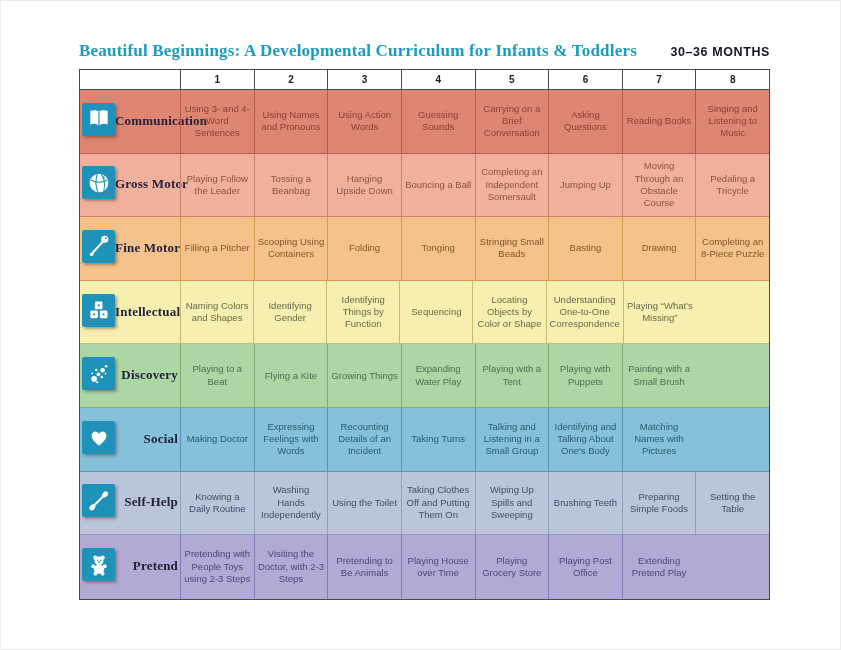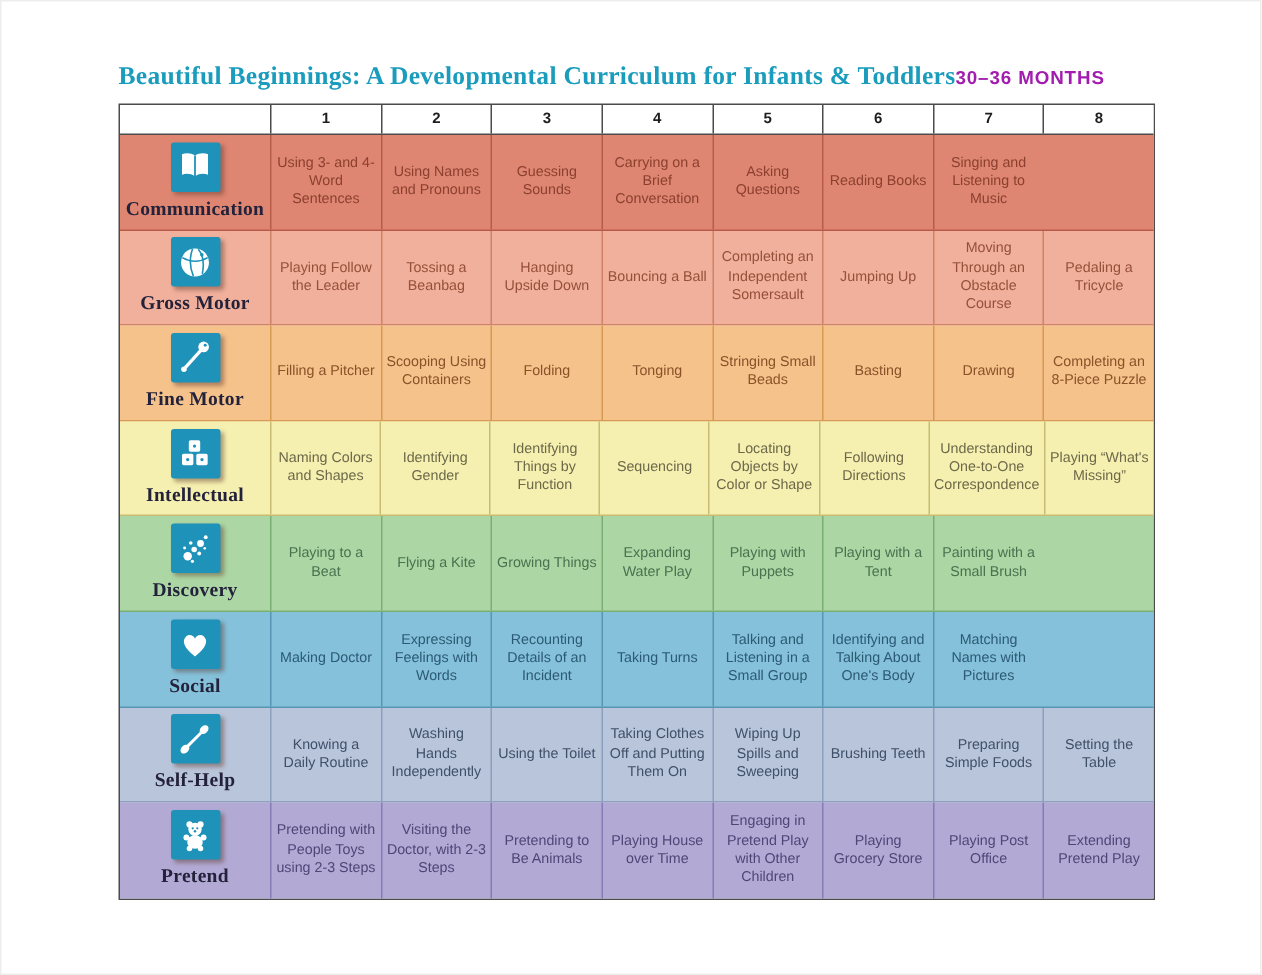--- a/index.html
+++ b/index.html
@@ -5,7 +5,7 @@
   html,body{margin:0;padding:0;background:#fff;}
   body{width:841px;height:650px;position:relative;font-family:"Liberation Sans",sans-serif;overflow:hidden;border:1px solid #ededed;box-sizing:border-box;}
 
-  .titlebar{position:absolute;left:78px;top:40px;width:691px;display:flex;align-items:baseline;}
+  .titlebar{position:absolute;left:78px;top:40px;width:691px;display:flex;justify-content:space-between;align-items:baseline;}
   .page-title{font-family:"Liberation Serif",serif;font-weight:bold;font-size:17px;letter-spacing:.2px;}
   .month-range{font-family:"Liberation Sans",sans-serif;font-weight:bold;font-size:12.5px;color:#3f3f3f;letter-spacing:.6px;}
 

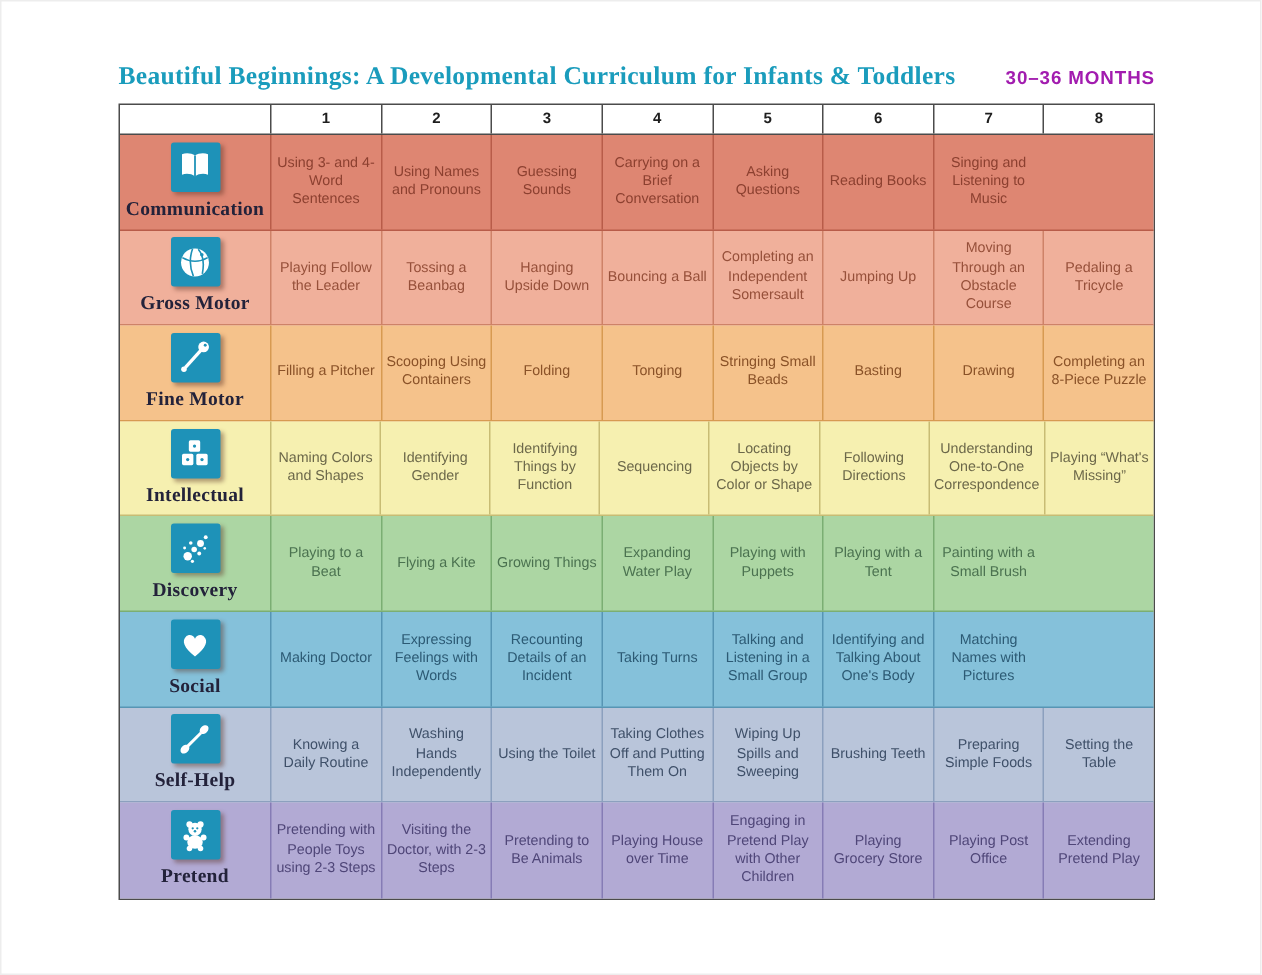--- a/index.html
+++ b/index.html
@@ -29,7 +29,7 @@
 
 <div class="titlebar">
   <span class="page-title" style="color: rgb(26, 156, 188);">Beautiful Beginnings: A Developmental Curriculum for Infants &amp; Toddlers</span>
-  <span class="month-range" style="color: #a21caf;">30–36 MONTHS</span>
+  <span class="month-range" style="color: #0f172a;">30–36 MONTHS</span>
 </div>
 
 <div class="table">

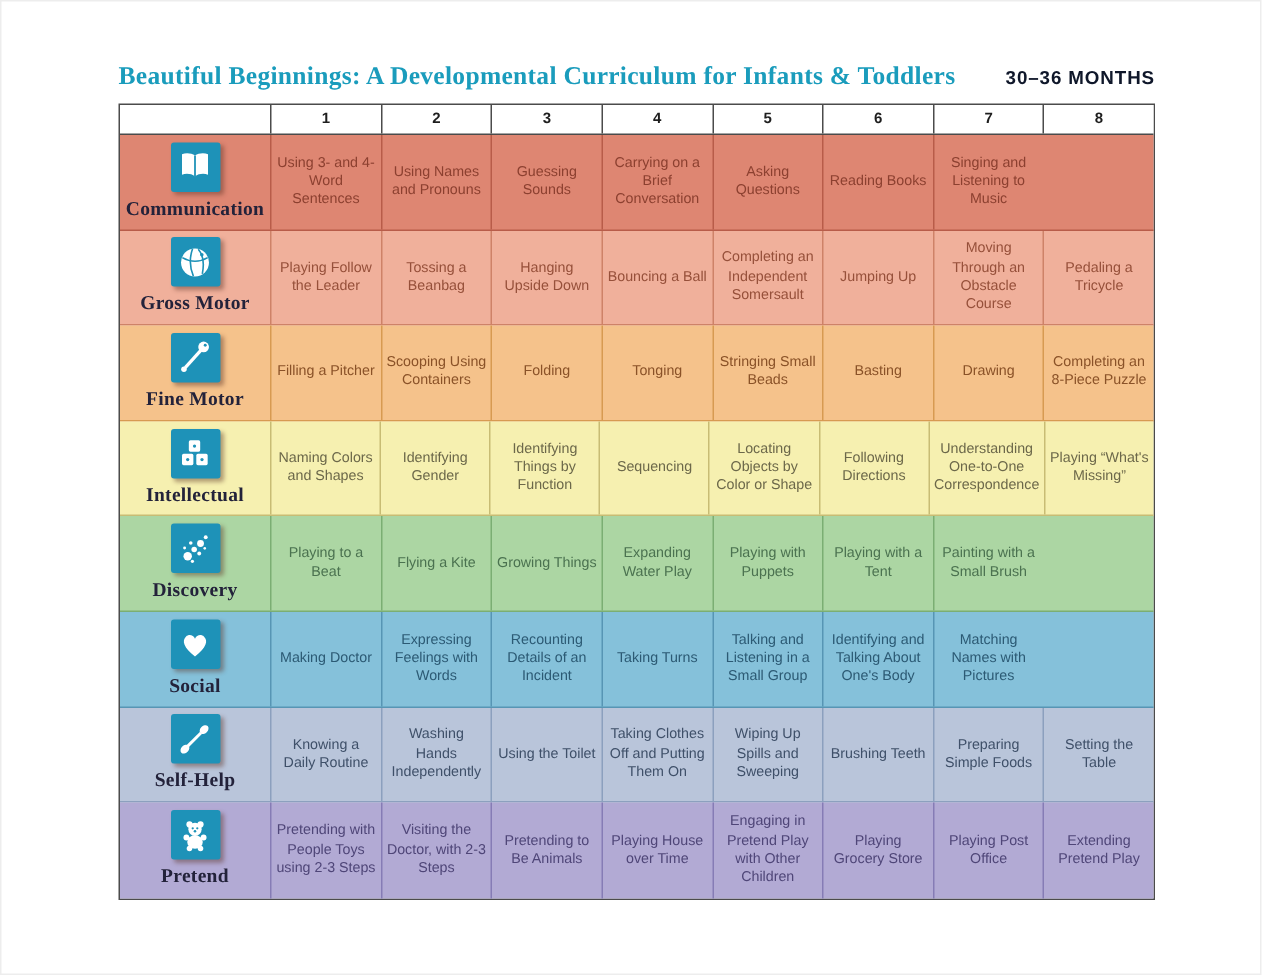--- a/index.html
+++ b/index.html
@@ -18,7 +18,7 @@
   .row:not(:last-child){border-bottom:1px solid var(--line);}
   .cell{border-left:1px solid var(--line);display:flex;align-items:center;justify-content:center;text-align:center;
         font-size:9.5px;line-height:1.3;color:var(--txt);padding:2px 3px;box-sizing:border-box;}
-  .label-cell{display:flex;flex-direction:column;align-items:center;justify-content:center;padding:3px 2px 4px;box-sizing:border-box;}
+  .label-cell{display:flex;flex-direction:row;align-items:center;justify-content:space-between;padding:3px 2px 4px;box-sizing:border-box;}
   .icon-box{width:33px;height:33px;background:#1E92B8;border-radius:2px;box-shadow:2px 2px 3px rgba(90,50,40,.45);
             display:flex;align-items:center;justify-content:center;margin-bottom:3px;flex:none;}
   .icon-box svg{display:block;}

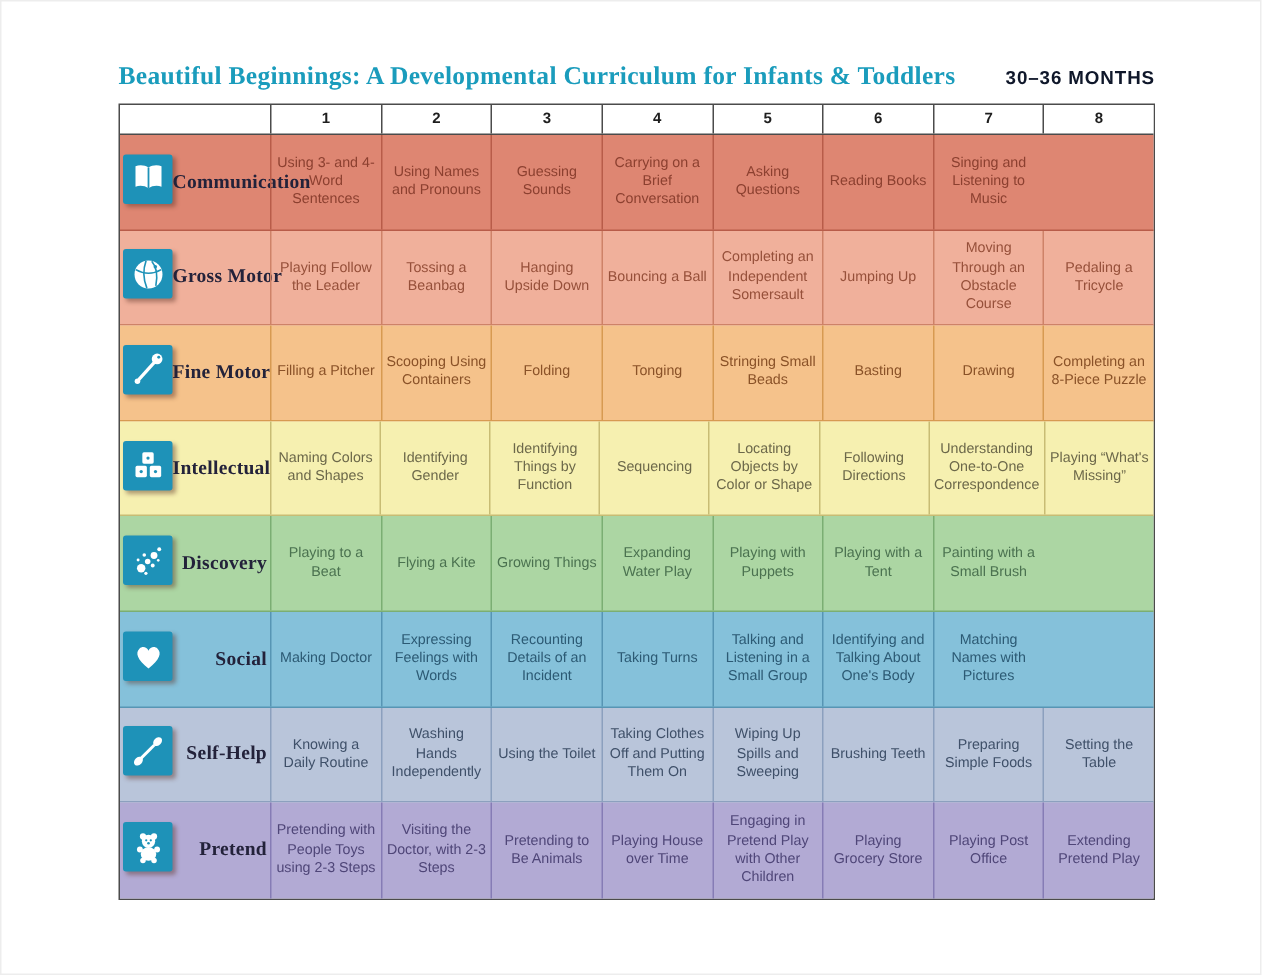--- a/index.html
+++ b/index.html
@@ -58,6 +58,7 @@
     </div>
     <div class="cell">Using 3- and 4- Word Sentences</div>
     <div class="cell">Using Names and Pronouns</div>
+    <div class="cell">Using Action Words</div>
     <div class="cell">Guessing Sounds</div>
     <div class="cell">Carrying on a Brief Conversation</div>
     <div class="cell">Asking Questions</div>

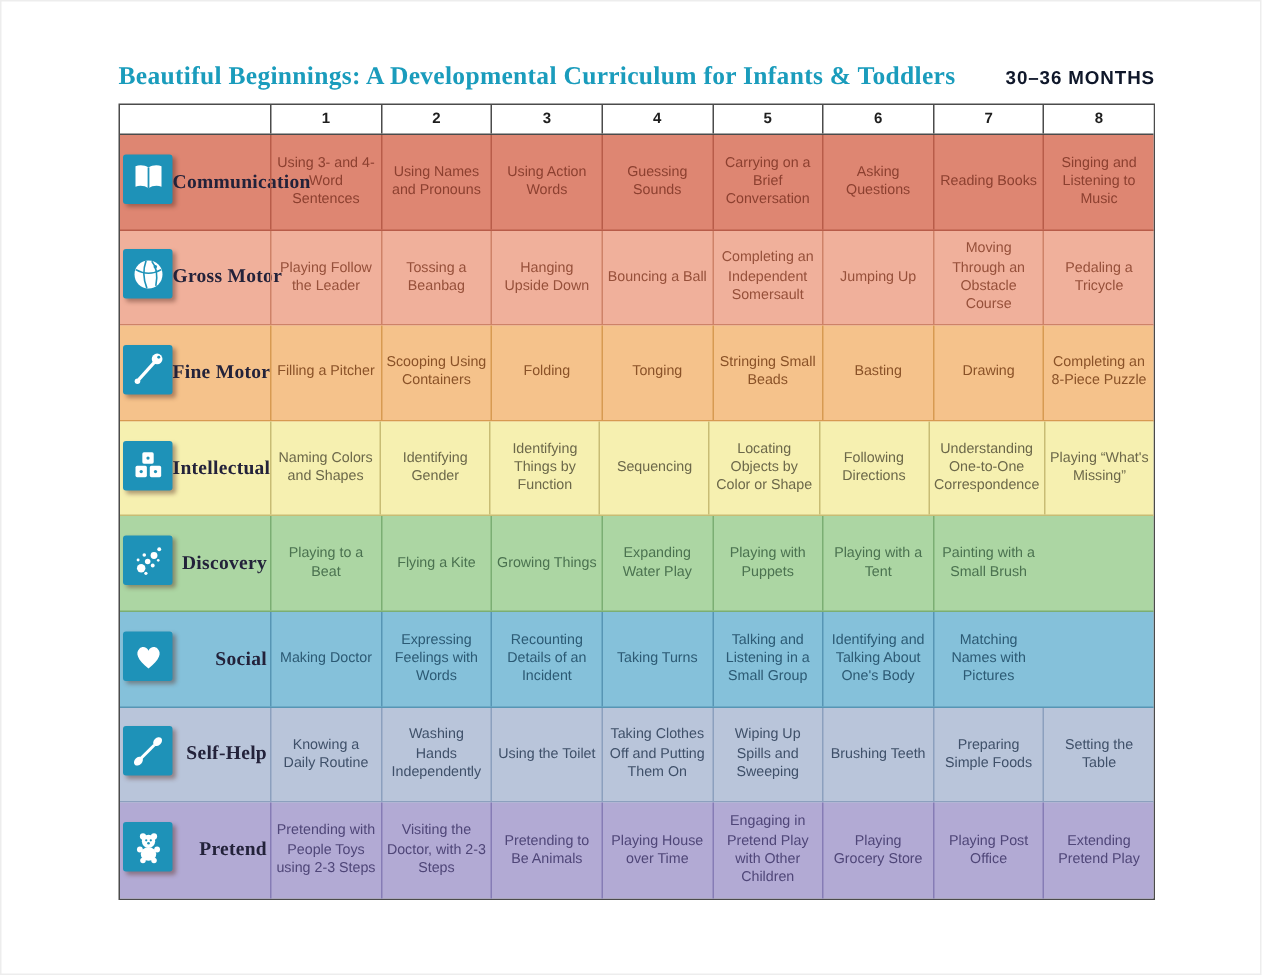--- a/index.html
+++ b/index.html
@@ -130,7 +130,6 @@
     <div class="cell">Identifying Things by Function</div>
     <div class="cell">Sequencing</div>
     <div class="cell">Locating Objects by Color or Shape</div>
-    <div class="cell">Following Directions</div>
     <div class="cell">Understanding One-to-One Correspondence</div>
     <div class="cell">Playing “What's Missing”</div>
   </div>

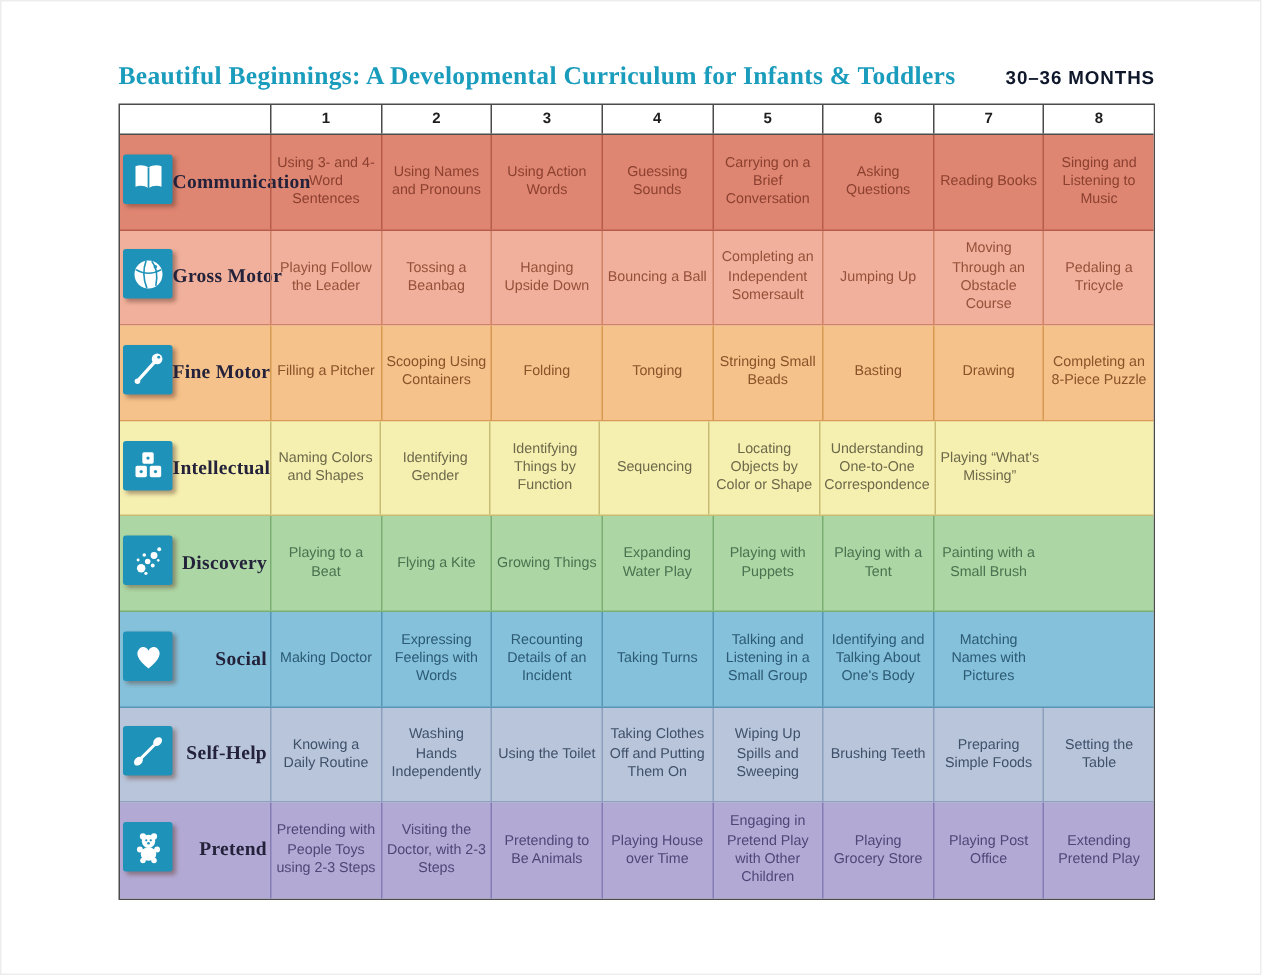--- a/index.html
+++ b/index.html
@@ -155,8 +155,8 @@
     <div class="cell">Flying a Kite</div>
     <div class="cell">Growing Things</div>
     <div class="cell">Expanding Water Play</div>
+    <div class="cell">Playing with a Tent</div>
     <div class="cell">Playing with Puppets</div>
-    <div class="cell">Playing with a Tent</div>
     <div class="cell">Painting with a Small Brush</div>
   </div>
 

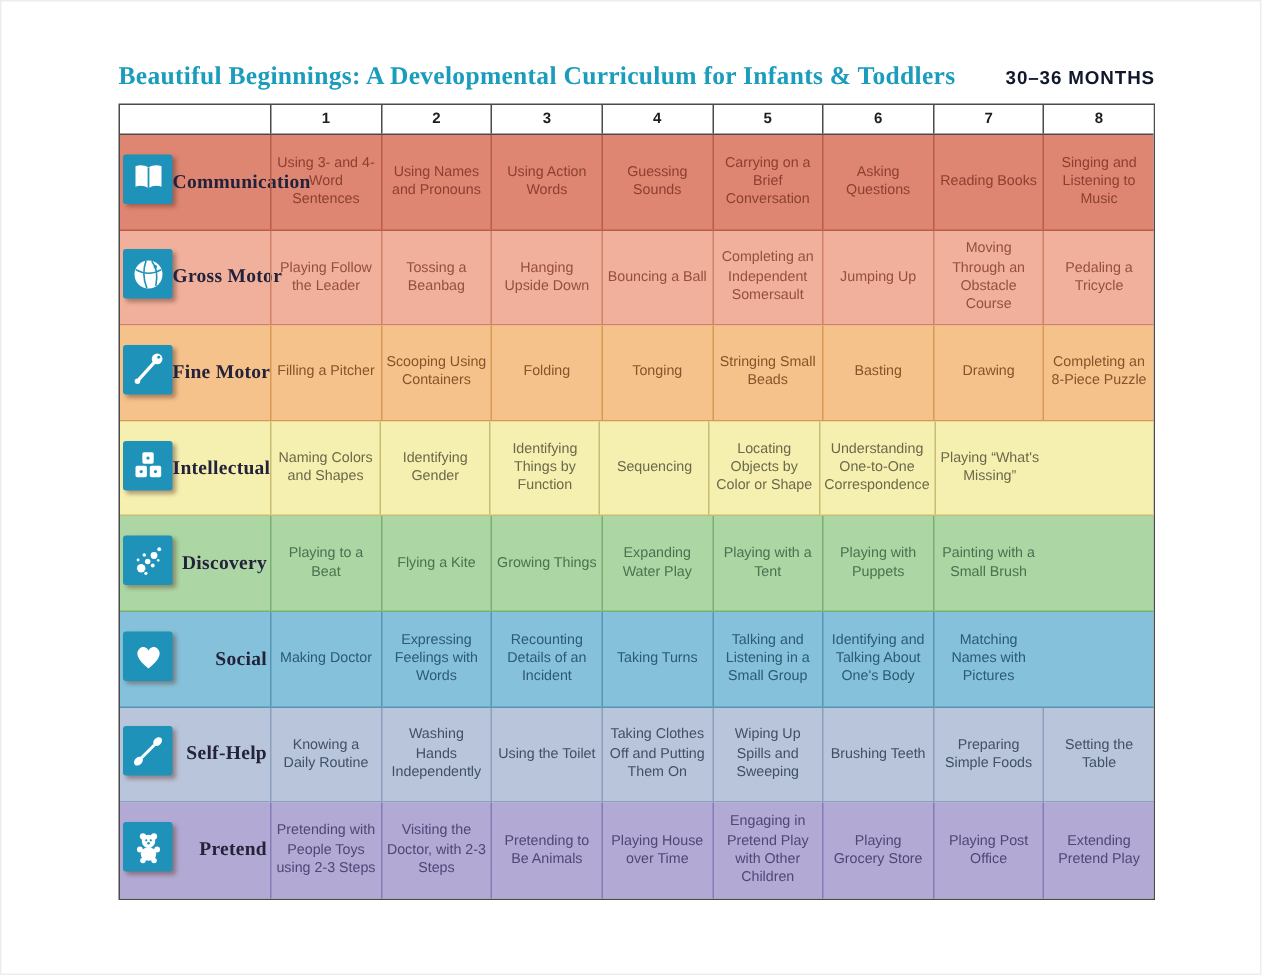--- a/index.html
+++ b/index.html
@@ -222,7 +222,6 @@
     <div class="cell">Visiting the Doctor, with 2-3 Steps</div>
     <div class="cell">Pretending to Be Animals</div>
     <div class="cell">Playing House over Time</div>
-    <div class="cell">Engaging in Pretend Play with Other Children</div>
     <div class="cell">Playing Grocery Store</div>
     <div class="cell">Playing Post Office</div>
     <div class="cell">Extending Pretend Play</div>

